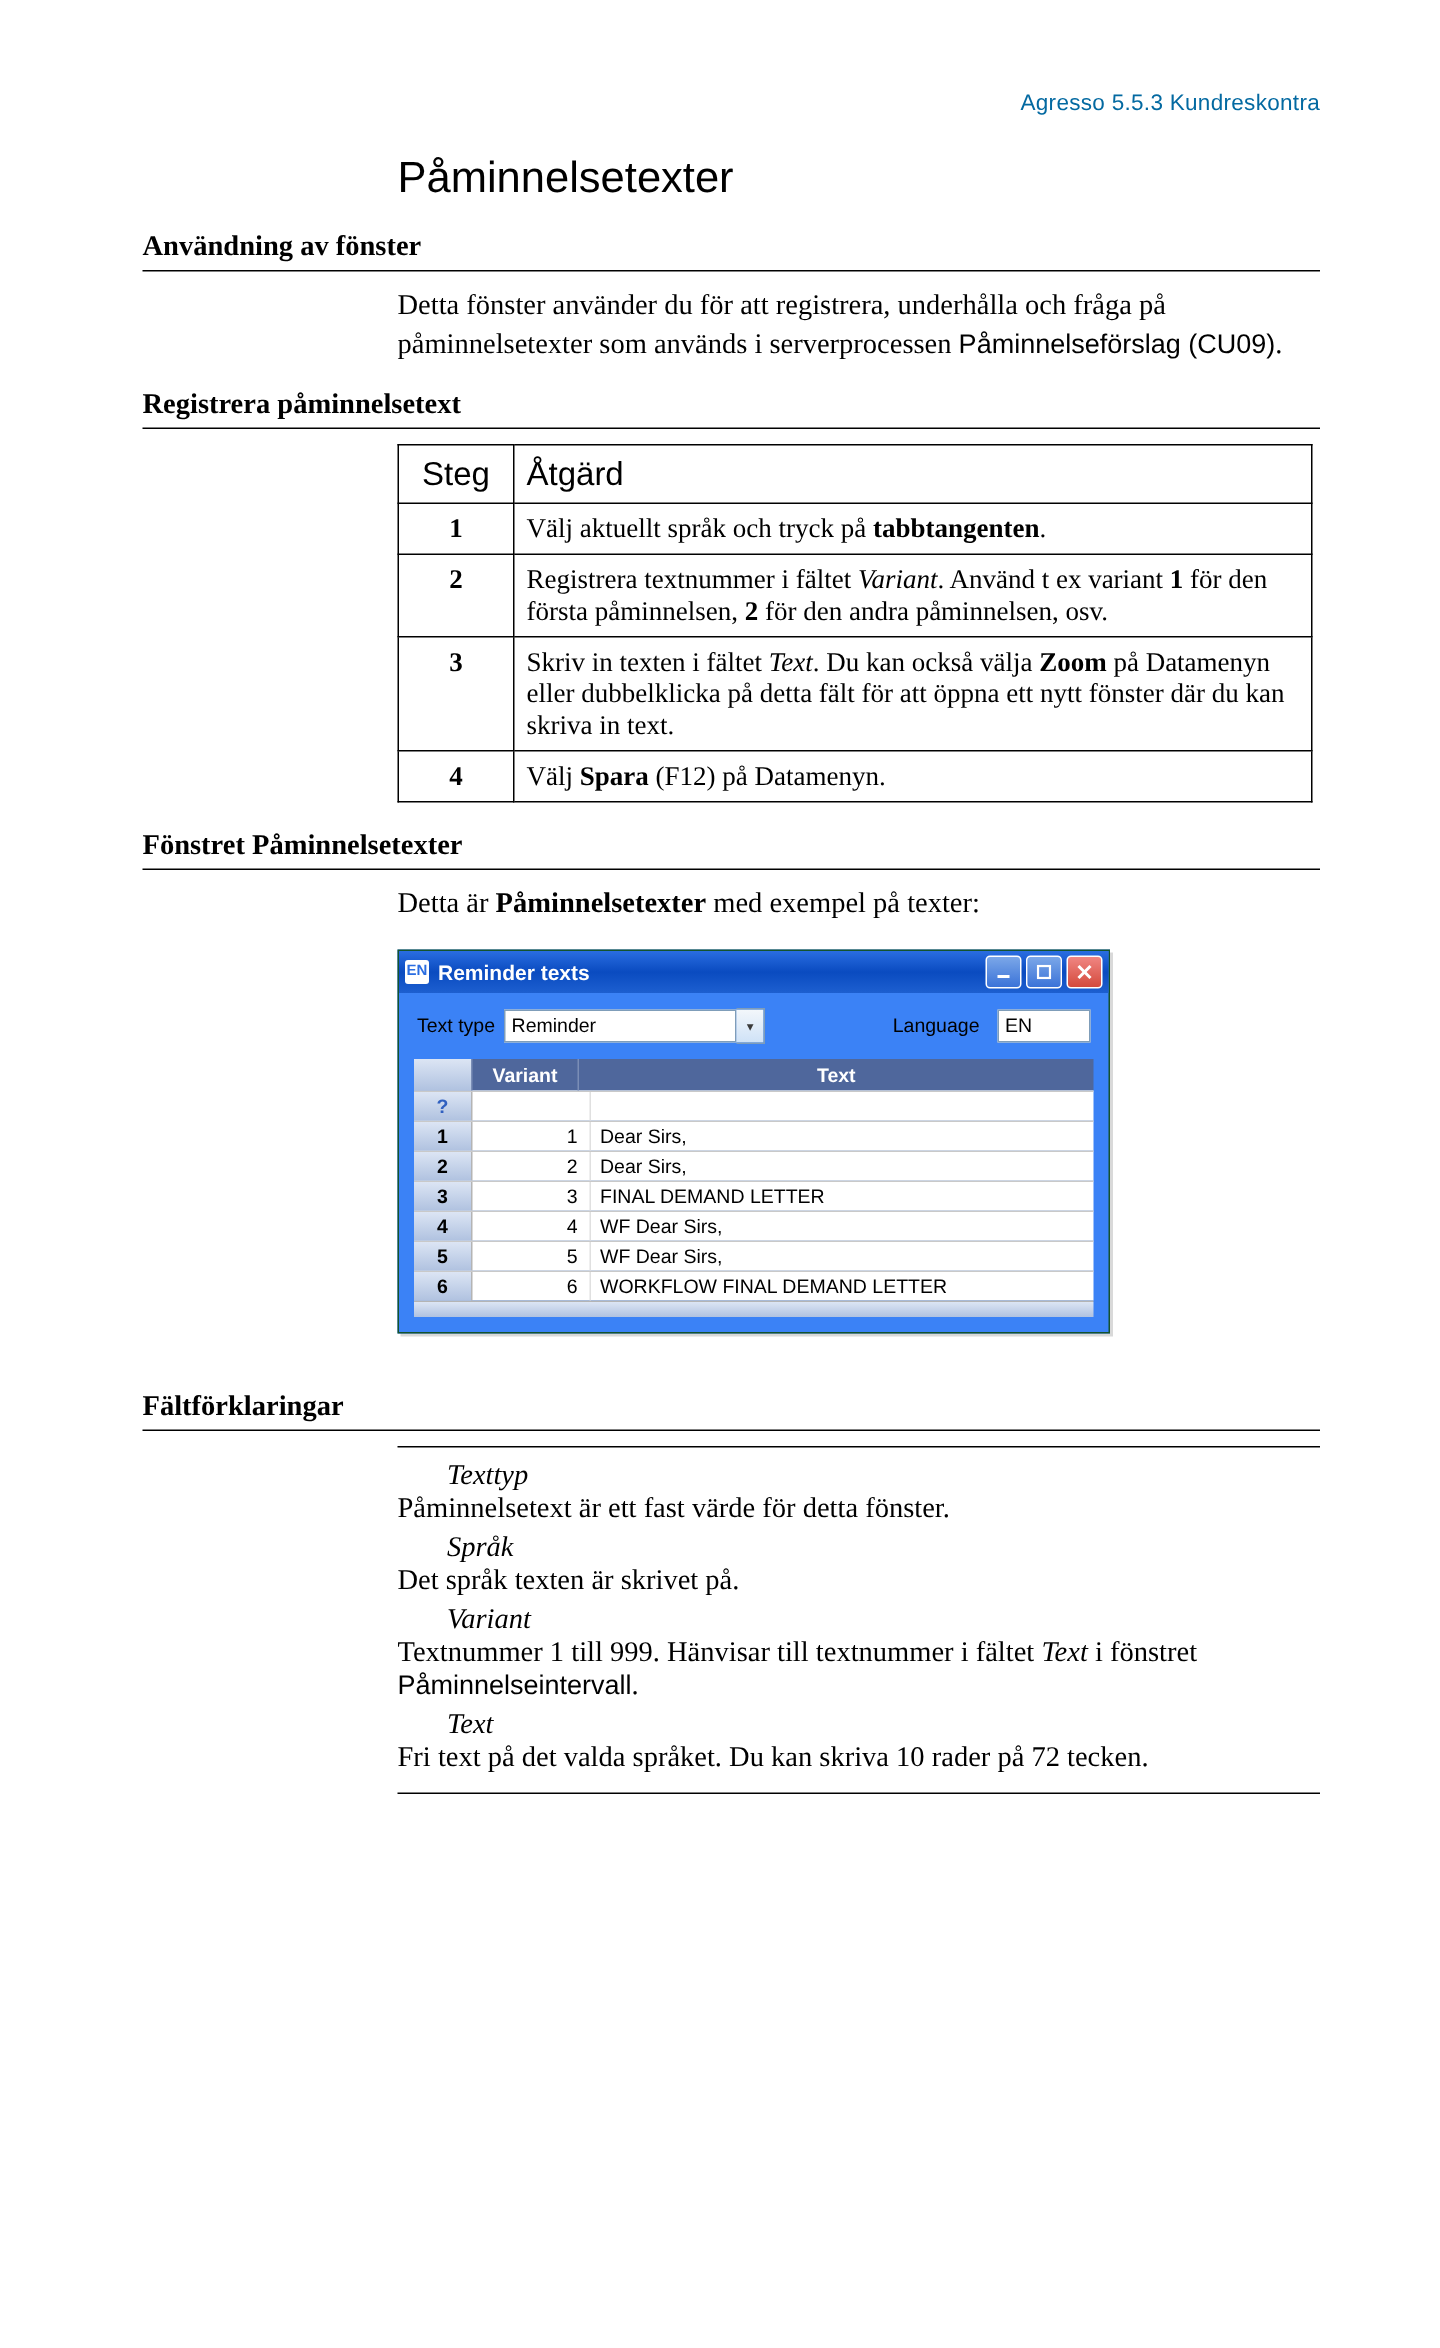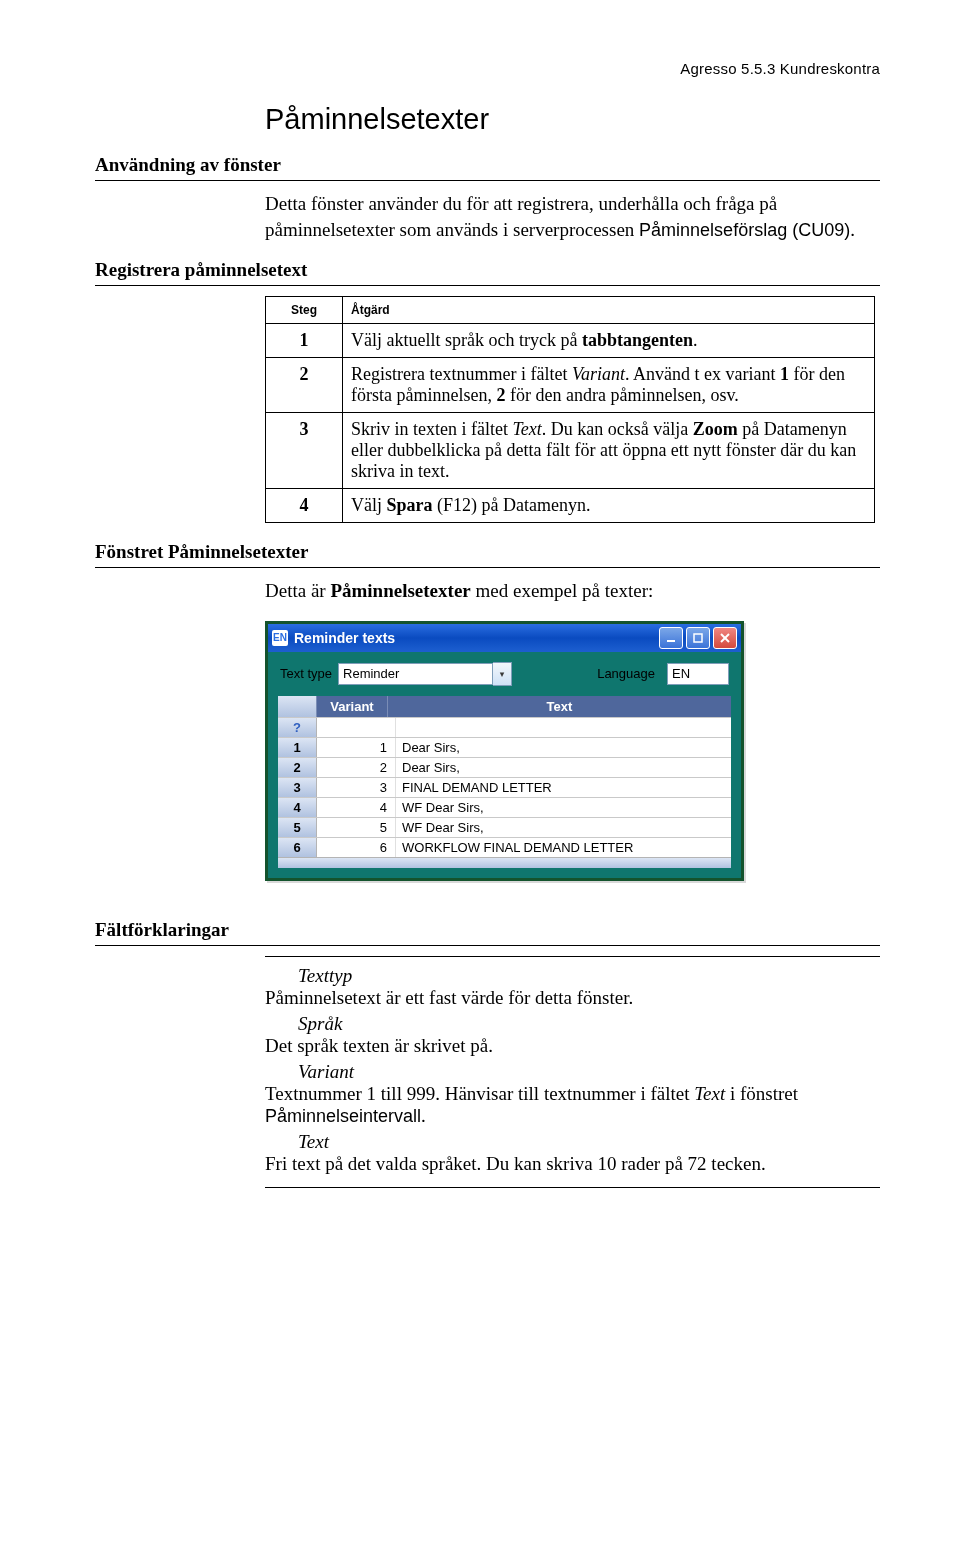--- a/index.html
+++ b/index.html
@@ -9,7 +9,7 @@
 }
 .page{padding:60px 80px 40px 95px;position:relative;}
 .product-header{text-align:right;font-family:Arial,Helvetica,sans-serif;
-  font-size:15px;color:#000000;letter-spacing:0.2px;}
+  font-size:15px;color:#0369a1;letter-spacing:0.2px;}
 .section-title{font-family:Arial,Helvetica,sans-serif;font-size:29px;
   margin:26px 0 18px 170px;font-weight:normal;}
 .subhead{font-family:"Times New Roman",serif;font-size:19px;font-weight:bold;

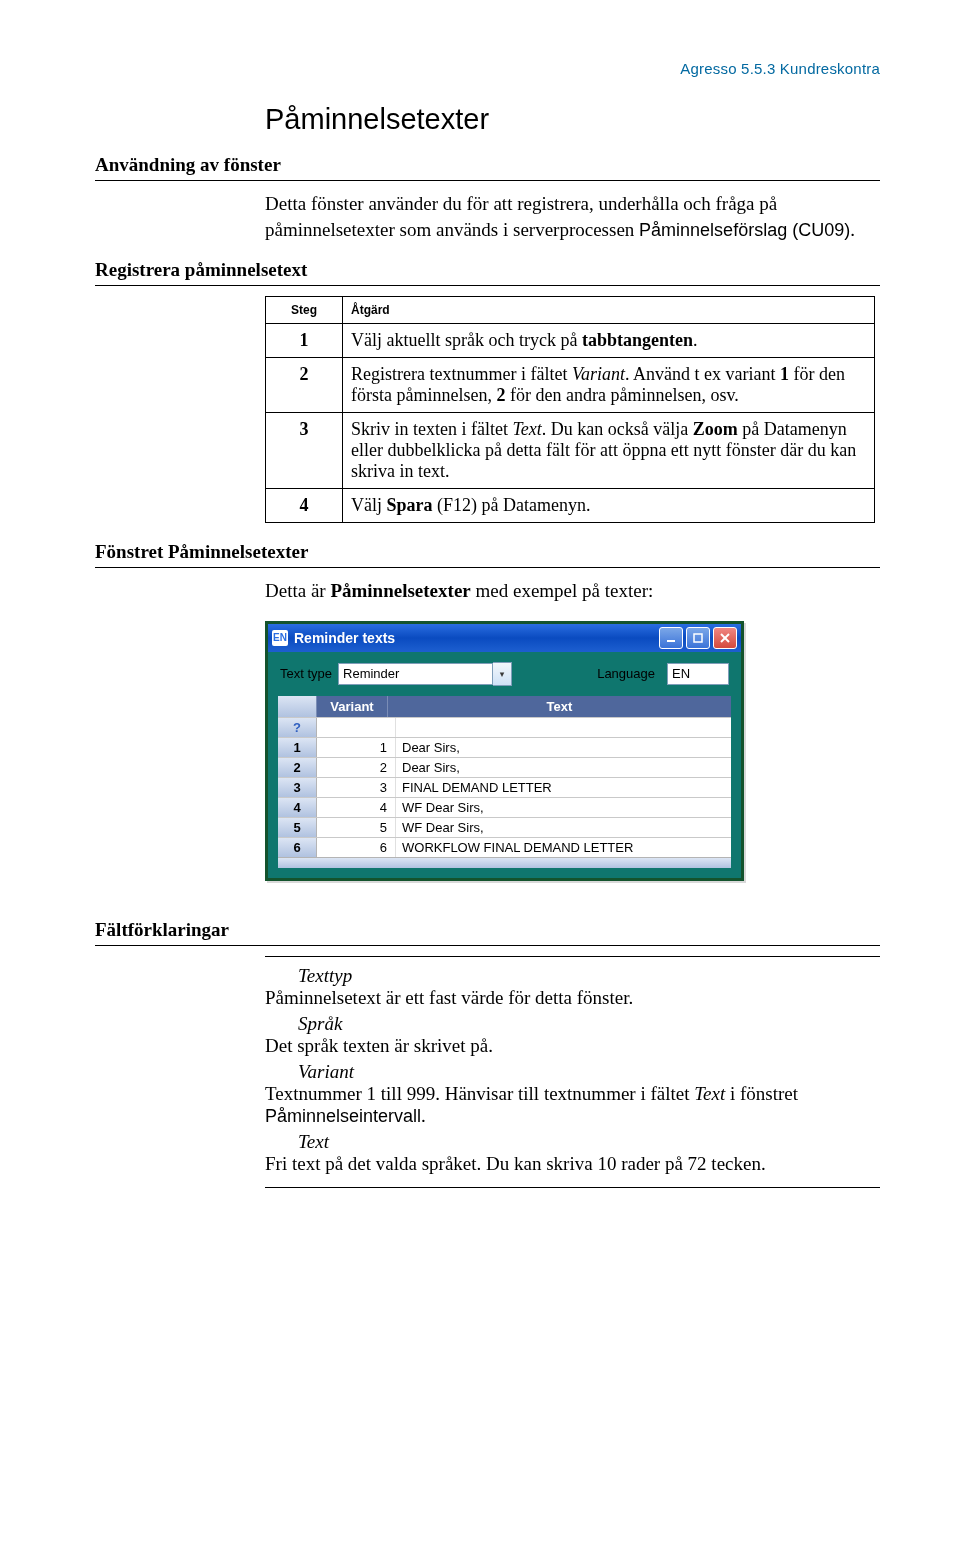--- a/index.html
+++ b/index.html
@@ -19,8 +19,8 @@
 .steps-table{border-collapse:collapse;margin:6px 0 18px 170px;width:610px;}
 .steps-table th,.steps-table td{border:1px solid #000;padding:6px 8px;
   font-size:18px;vertical-align:top;}
-.steps-table th{font-family:Arial,Helvetica,sans-serif;font-weight:bold;
-  text-align:left;font-size:12px;}
+.steps-table th{font-family:Arial,Helvetica,sans-serif;font-weight:normal;
+  text-align:left;font-size:22px;}
 .steps-table td:first-child,.steps-table th:first-child{text-align:center;width:60px;}
 
 

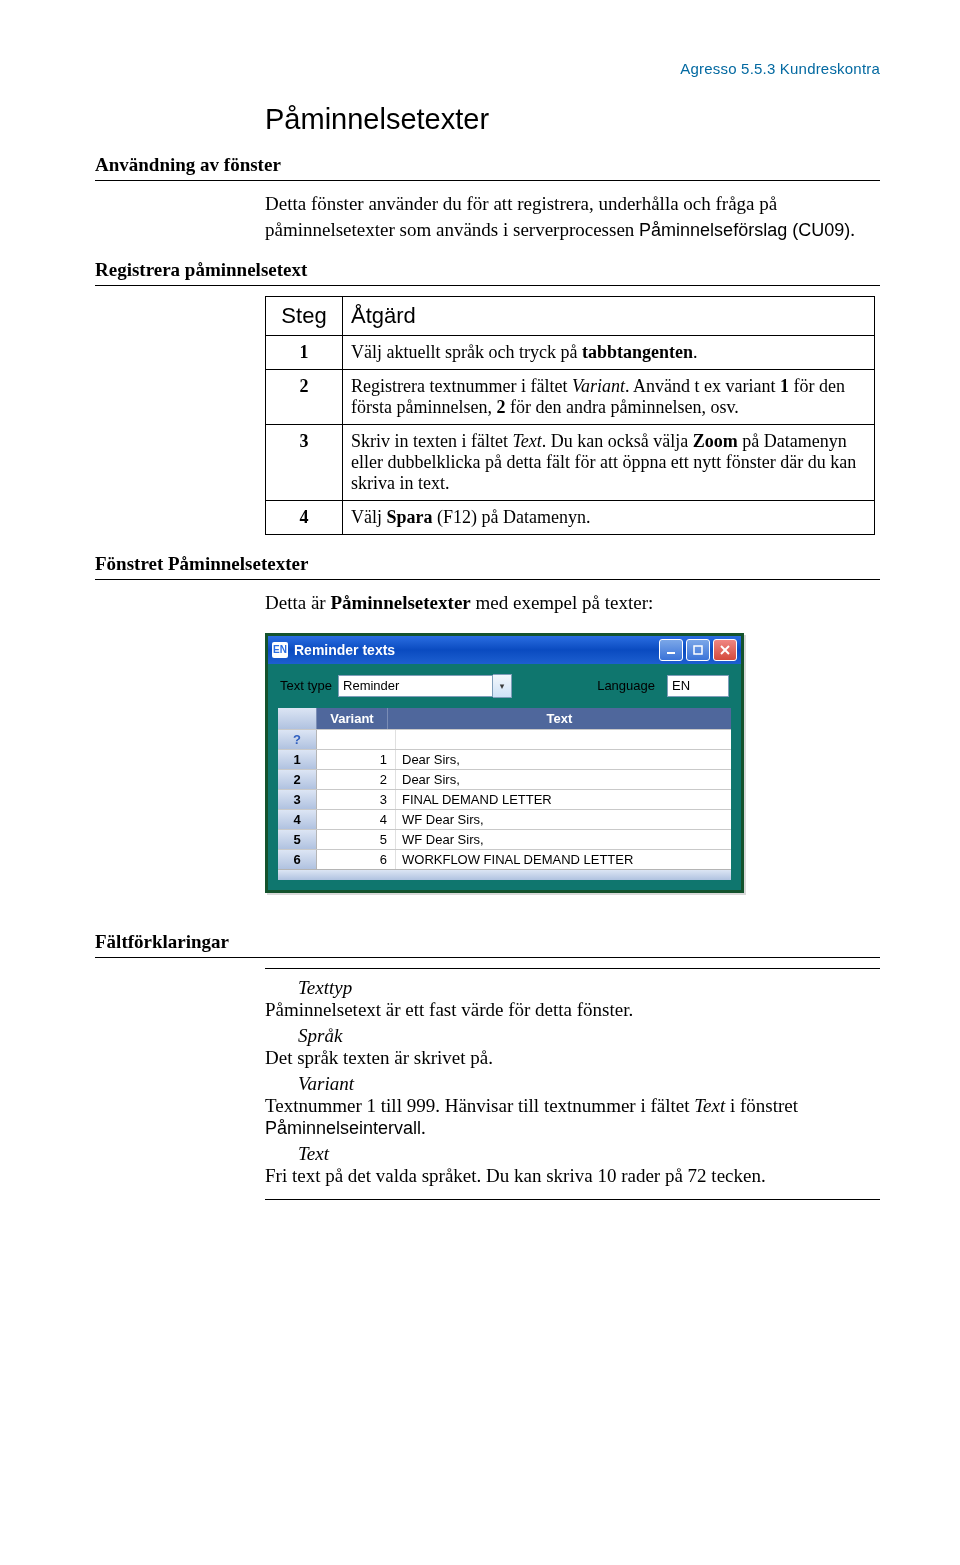--- a/index.html
+++ b/index.html
@@ -24,7 +24,7 @@
 .steps-table td:first-child,.steps-table th:first-child{text-align:center;width:60px;}
 
 
-.win{width:473px;margin:8px 0 8px 170px;background:#0f766e;border:3px solid #14532d;
+.win{width:473px;margin:8px 0 8px 170px;background:#3b82f6;border:1px solid #14532d;
   font-family:Tahoma,Arial,sans-serif;font-size:13px;color:#000;
   box-shadow:2px 2px 0 rgba(0,0,0,0.15);}
 .titlebar{height:28px;background:linear-gradient(to bottom,#2a6de1 0%,#0a4bc0 50%,#1d5fd0 100%);

